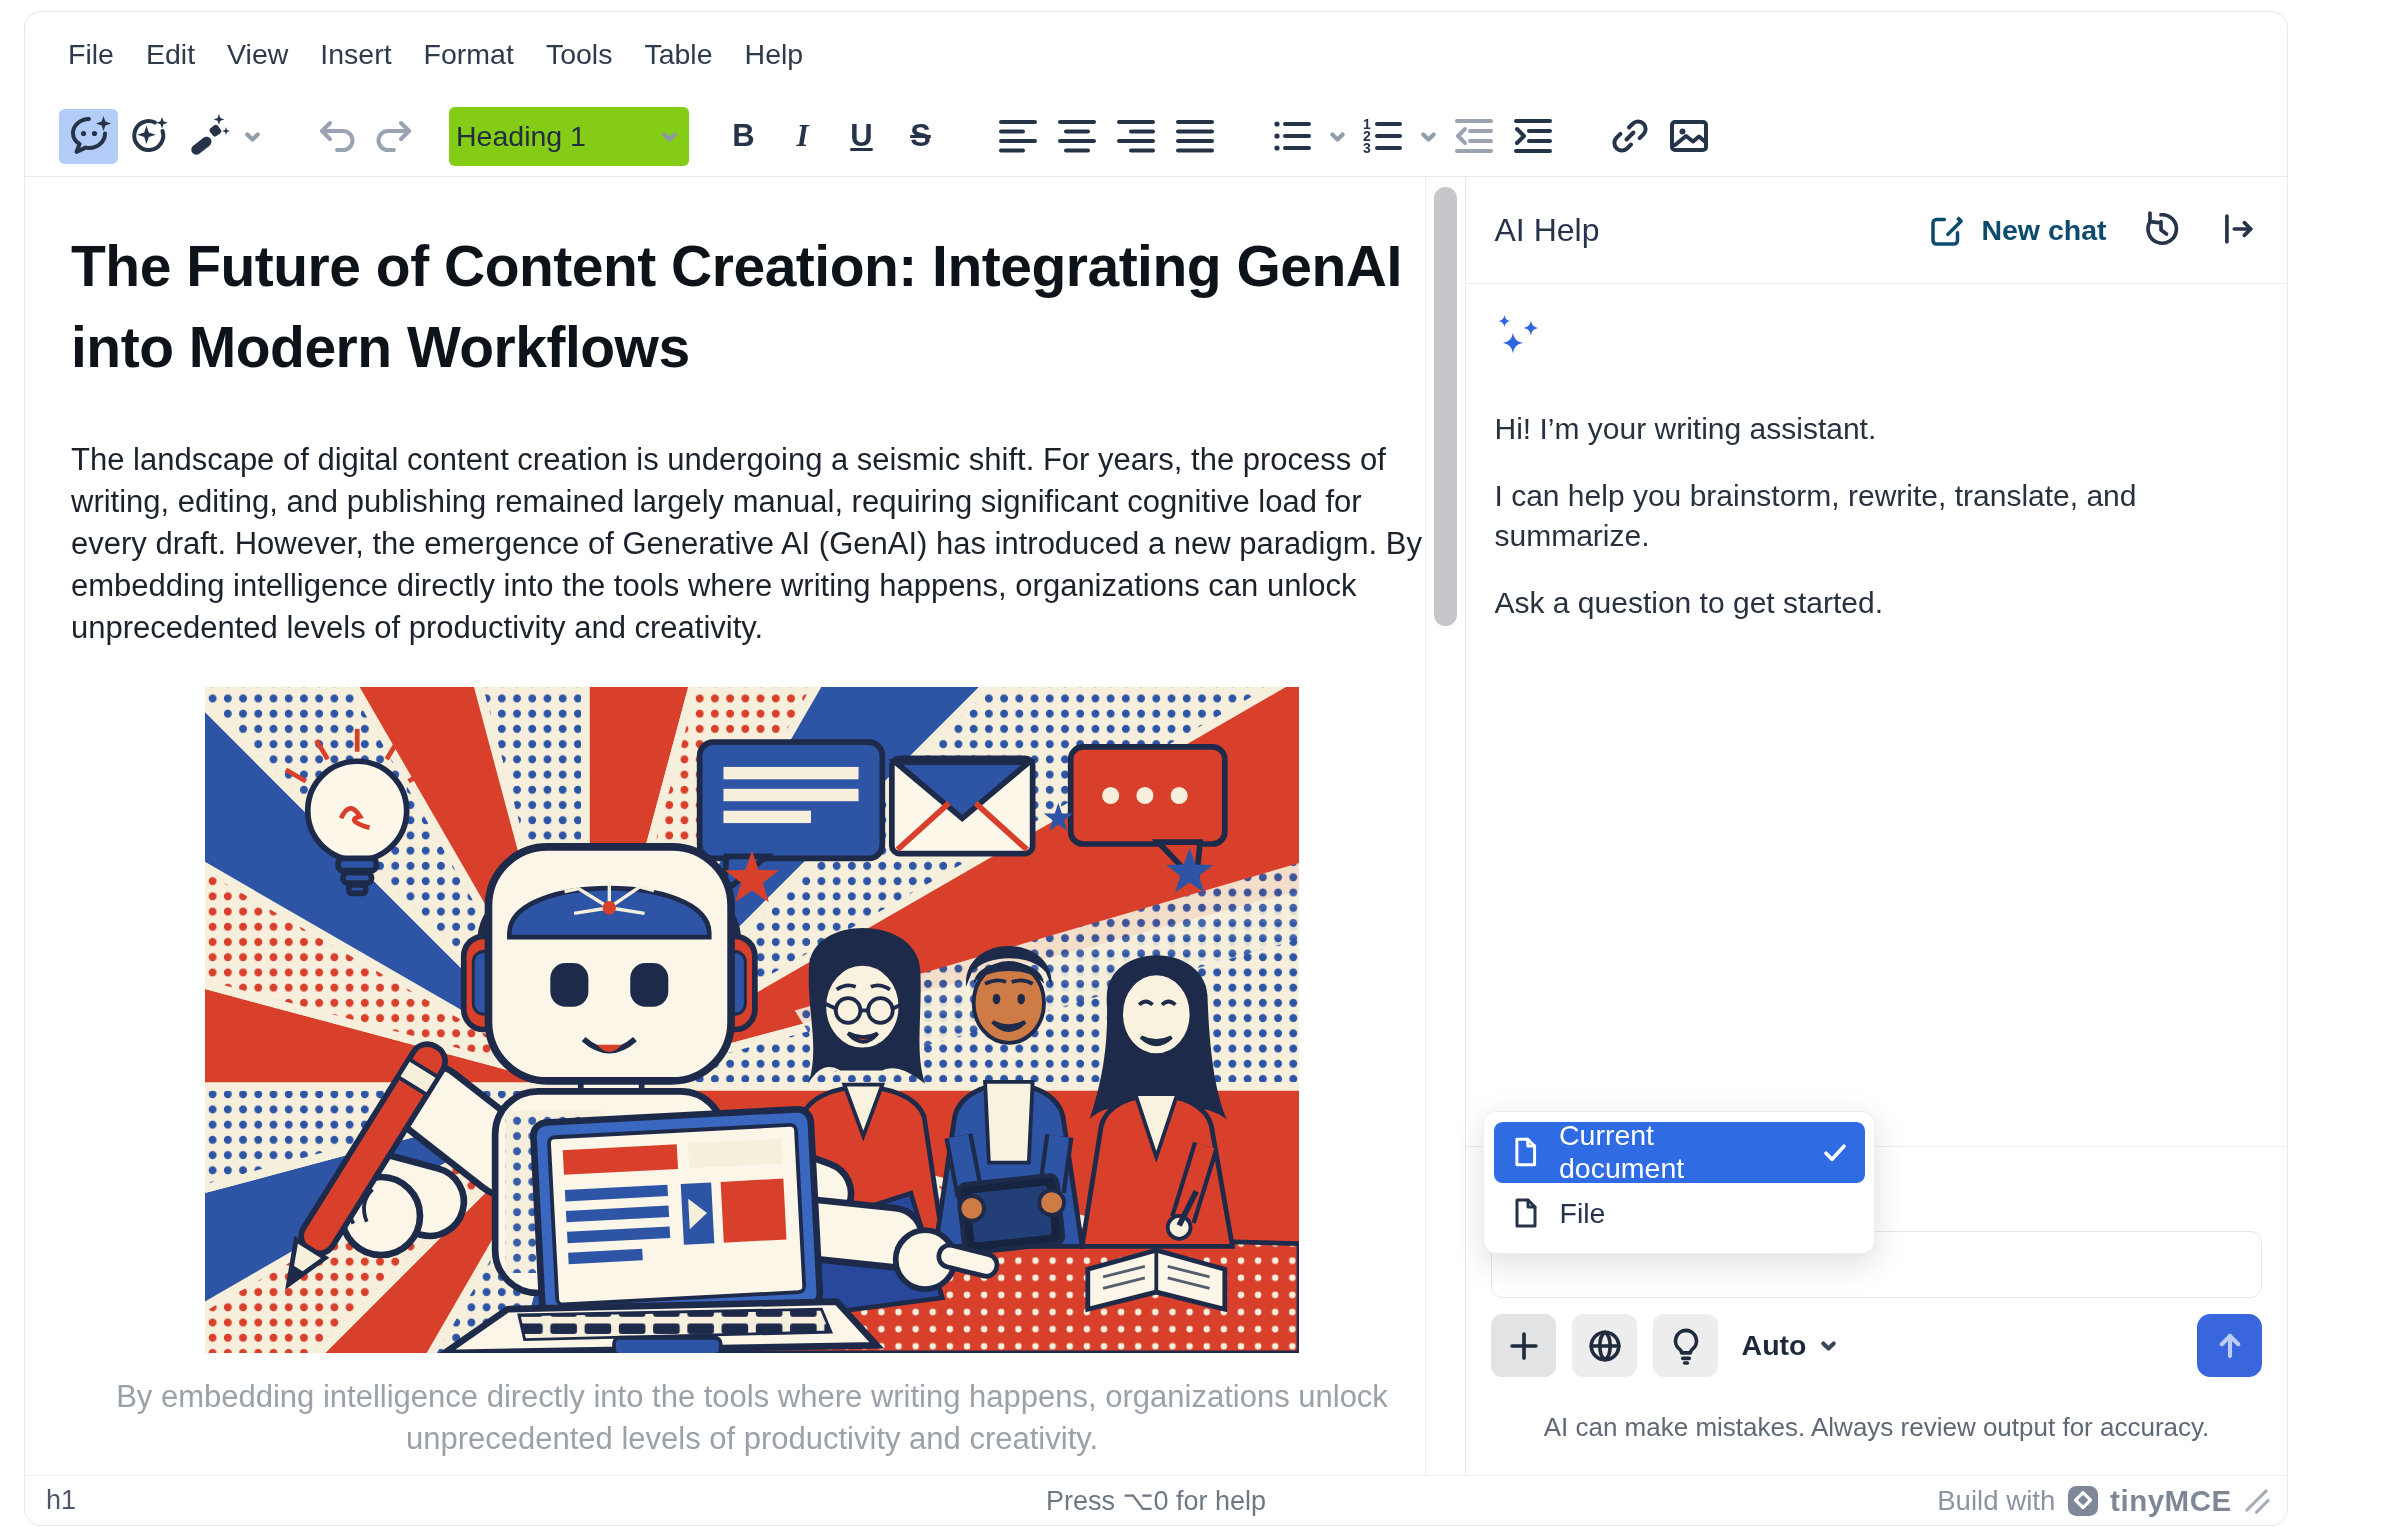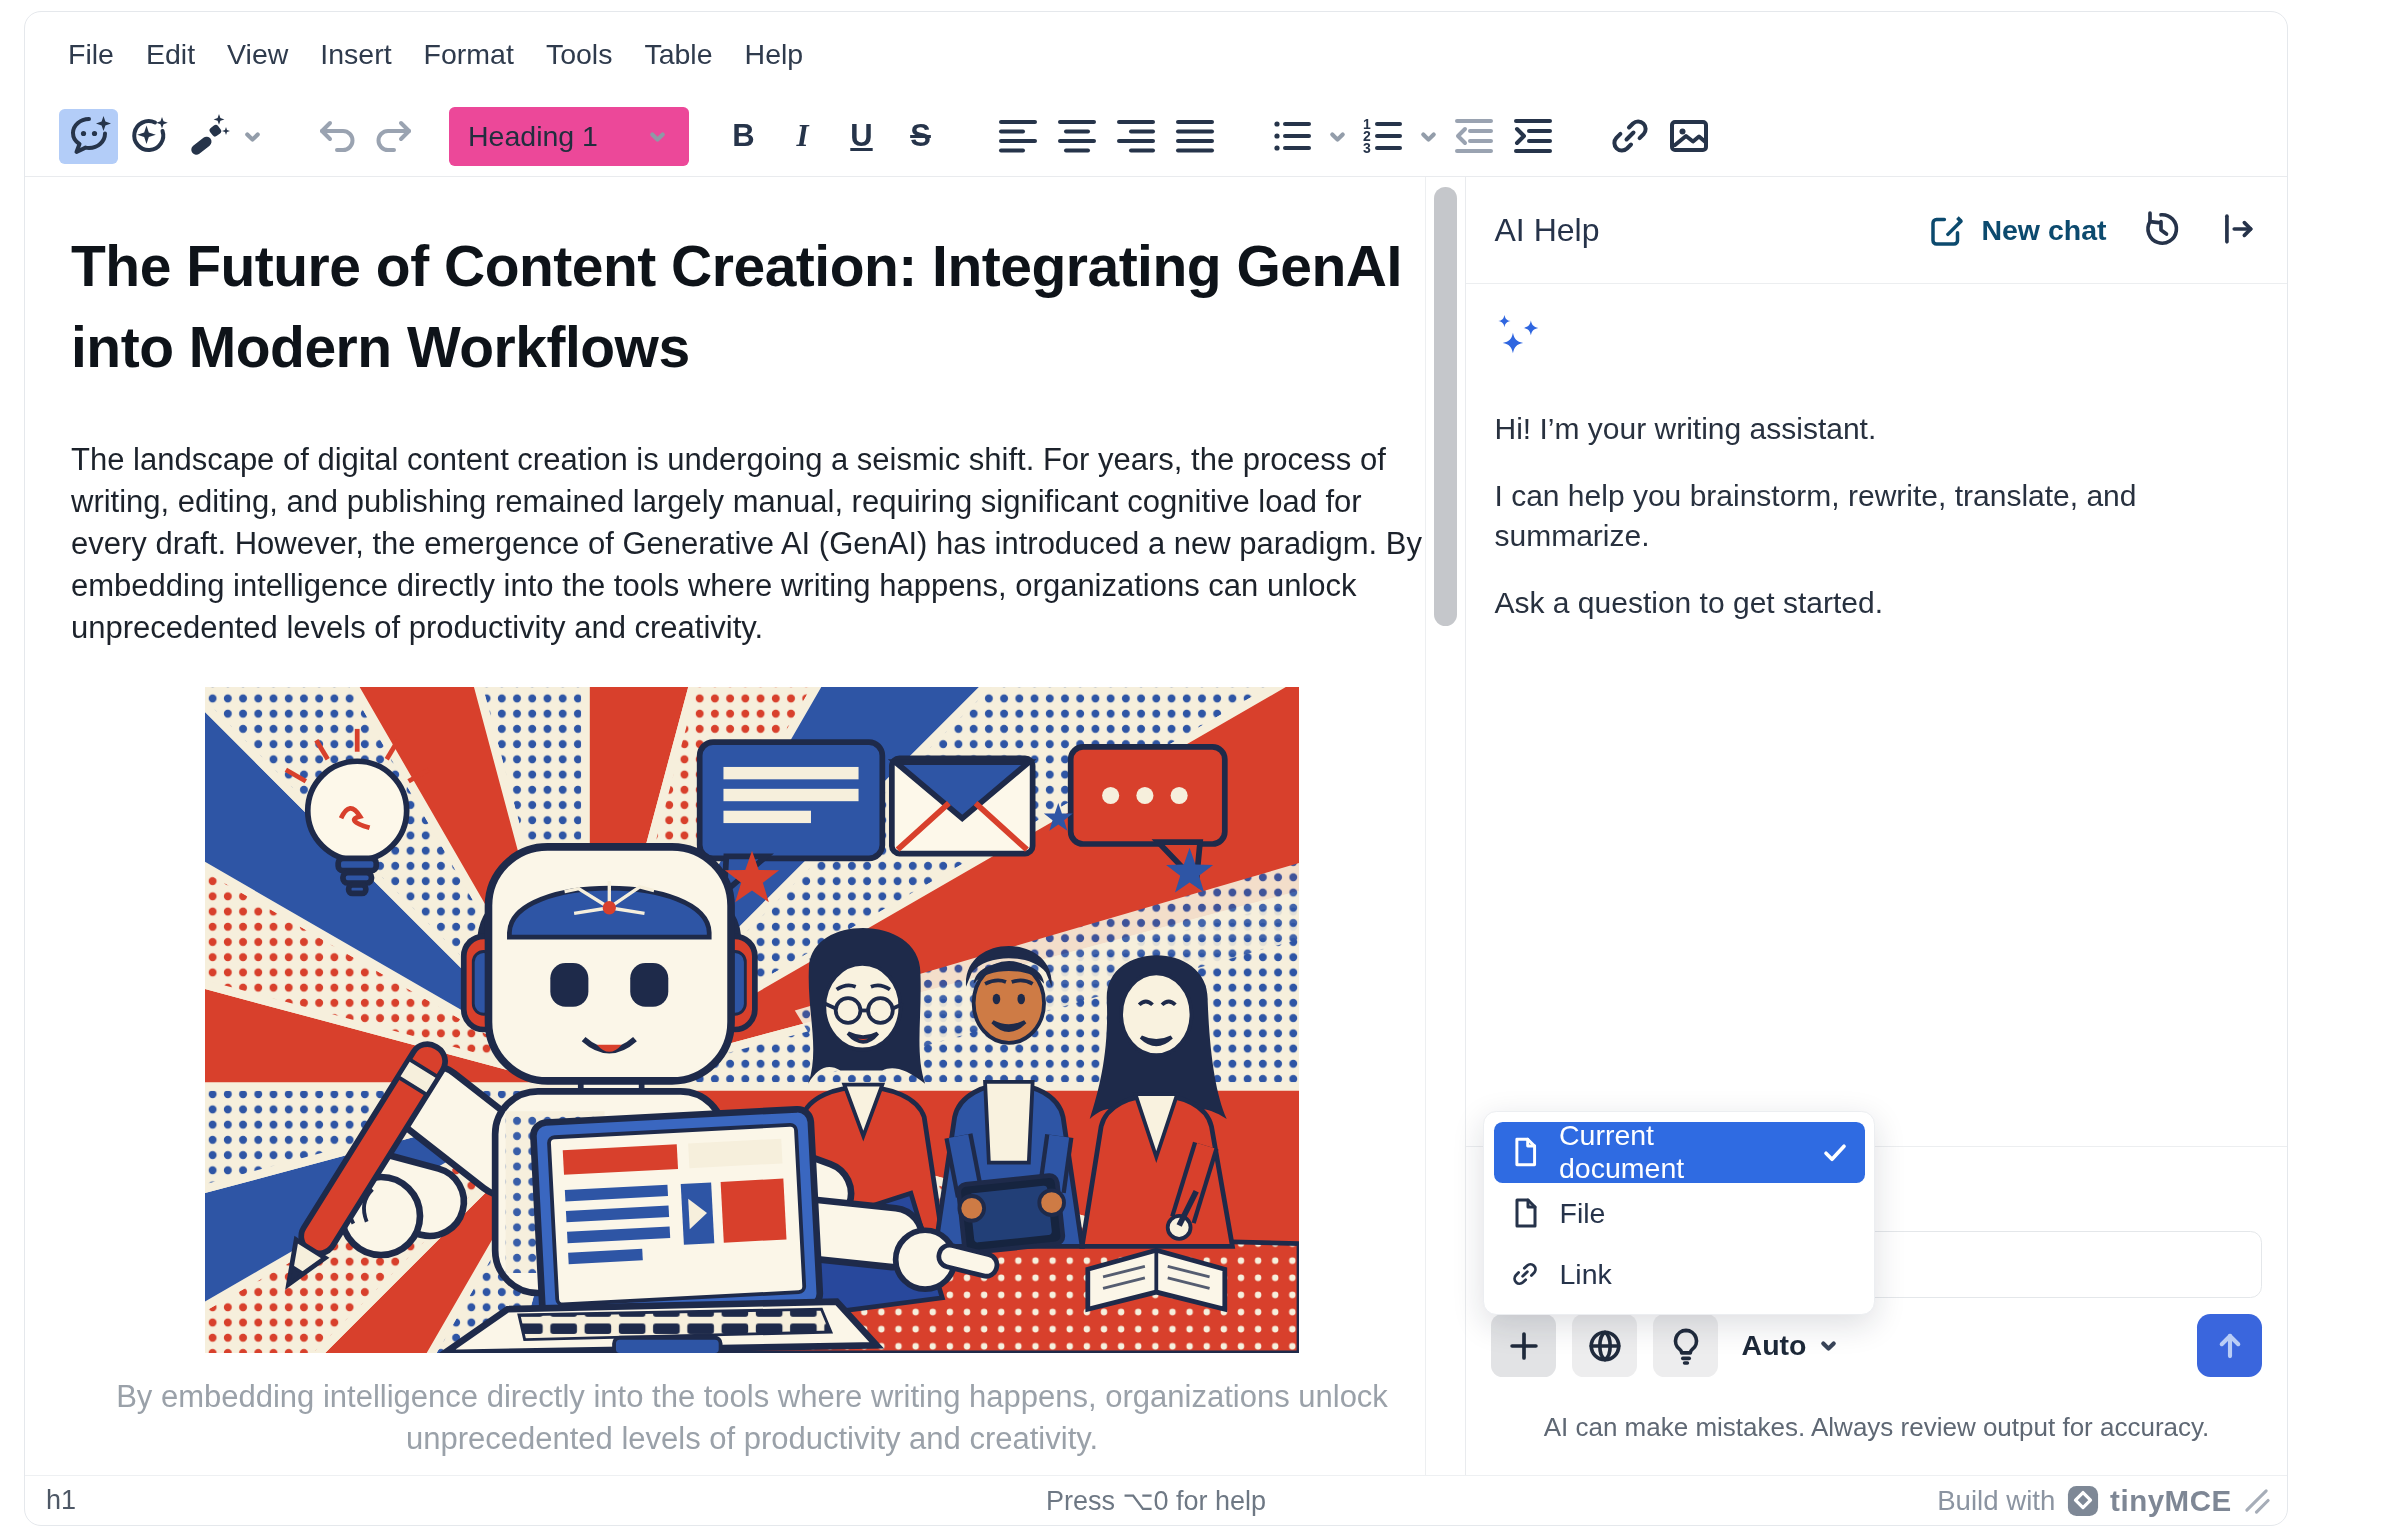--- a/index.html
+++ b/index.html
@@ -19,8 +19,8 @@
   .tgap { width:38px; flex:none; }
   .ic { stroke:currentColor; fill:none; stroke-width:4; stroke-linecap:round; stroke-linejoin:round; }
   .glyph { font-size:31px; font-weight:bold; color:#26344a; }
-  .select-box { width:240px; height:59px; background:#ec4899; border-radius:5.7px; display:flex; align-items:center;
-                justify-content:space-between; padding:0 19px; margin:0 25px; font-size:28.5px; color:#222e3e; }
+  .select-box { width:240px; height:59px; background:#84cc16; border-radius:5.7px; display:flex; align-items:center;
+                justify-content:space-between; padding:0 7px; margin:0 25px; font-size:28.5px; color:#222e3e; }
   
   .main { flex:1; display:flex; min-height:0; }
   .editor { flex:1; min-width:0; overflow:hidden; padding:34px 0 0 46px; position:relative; }

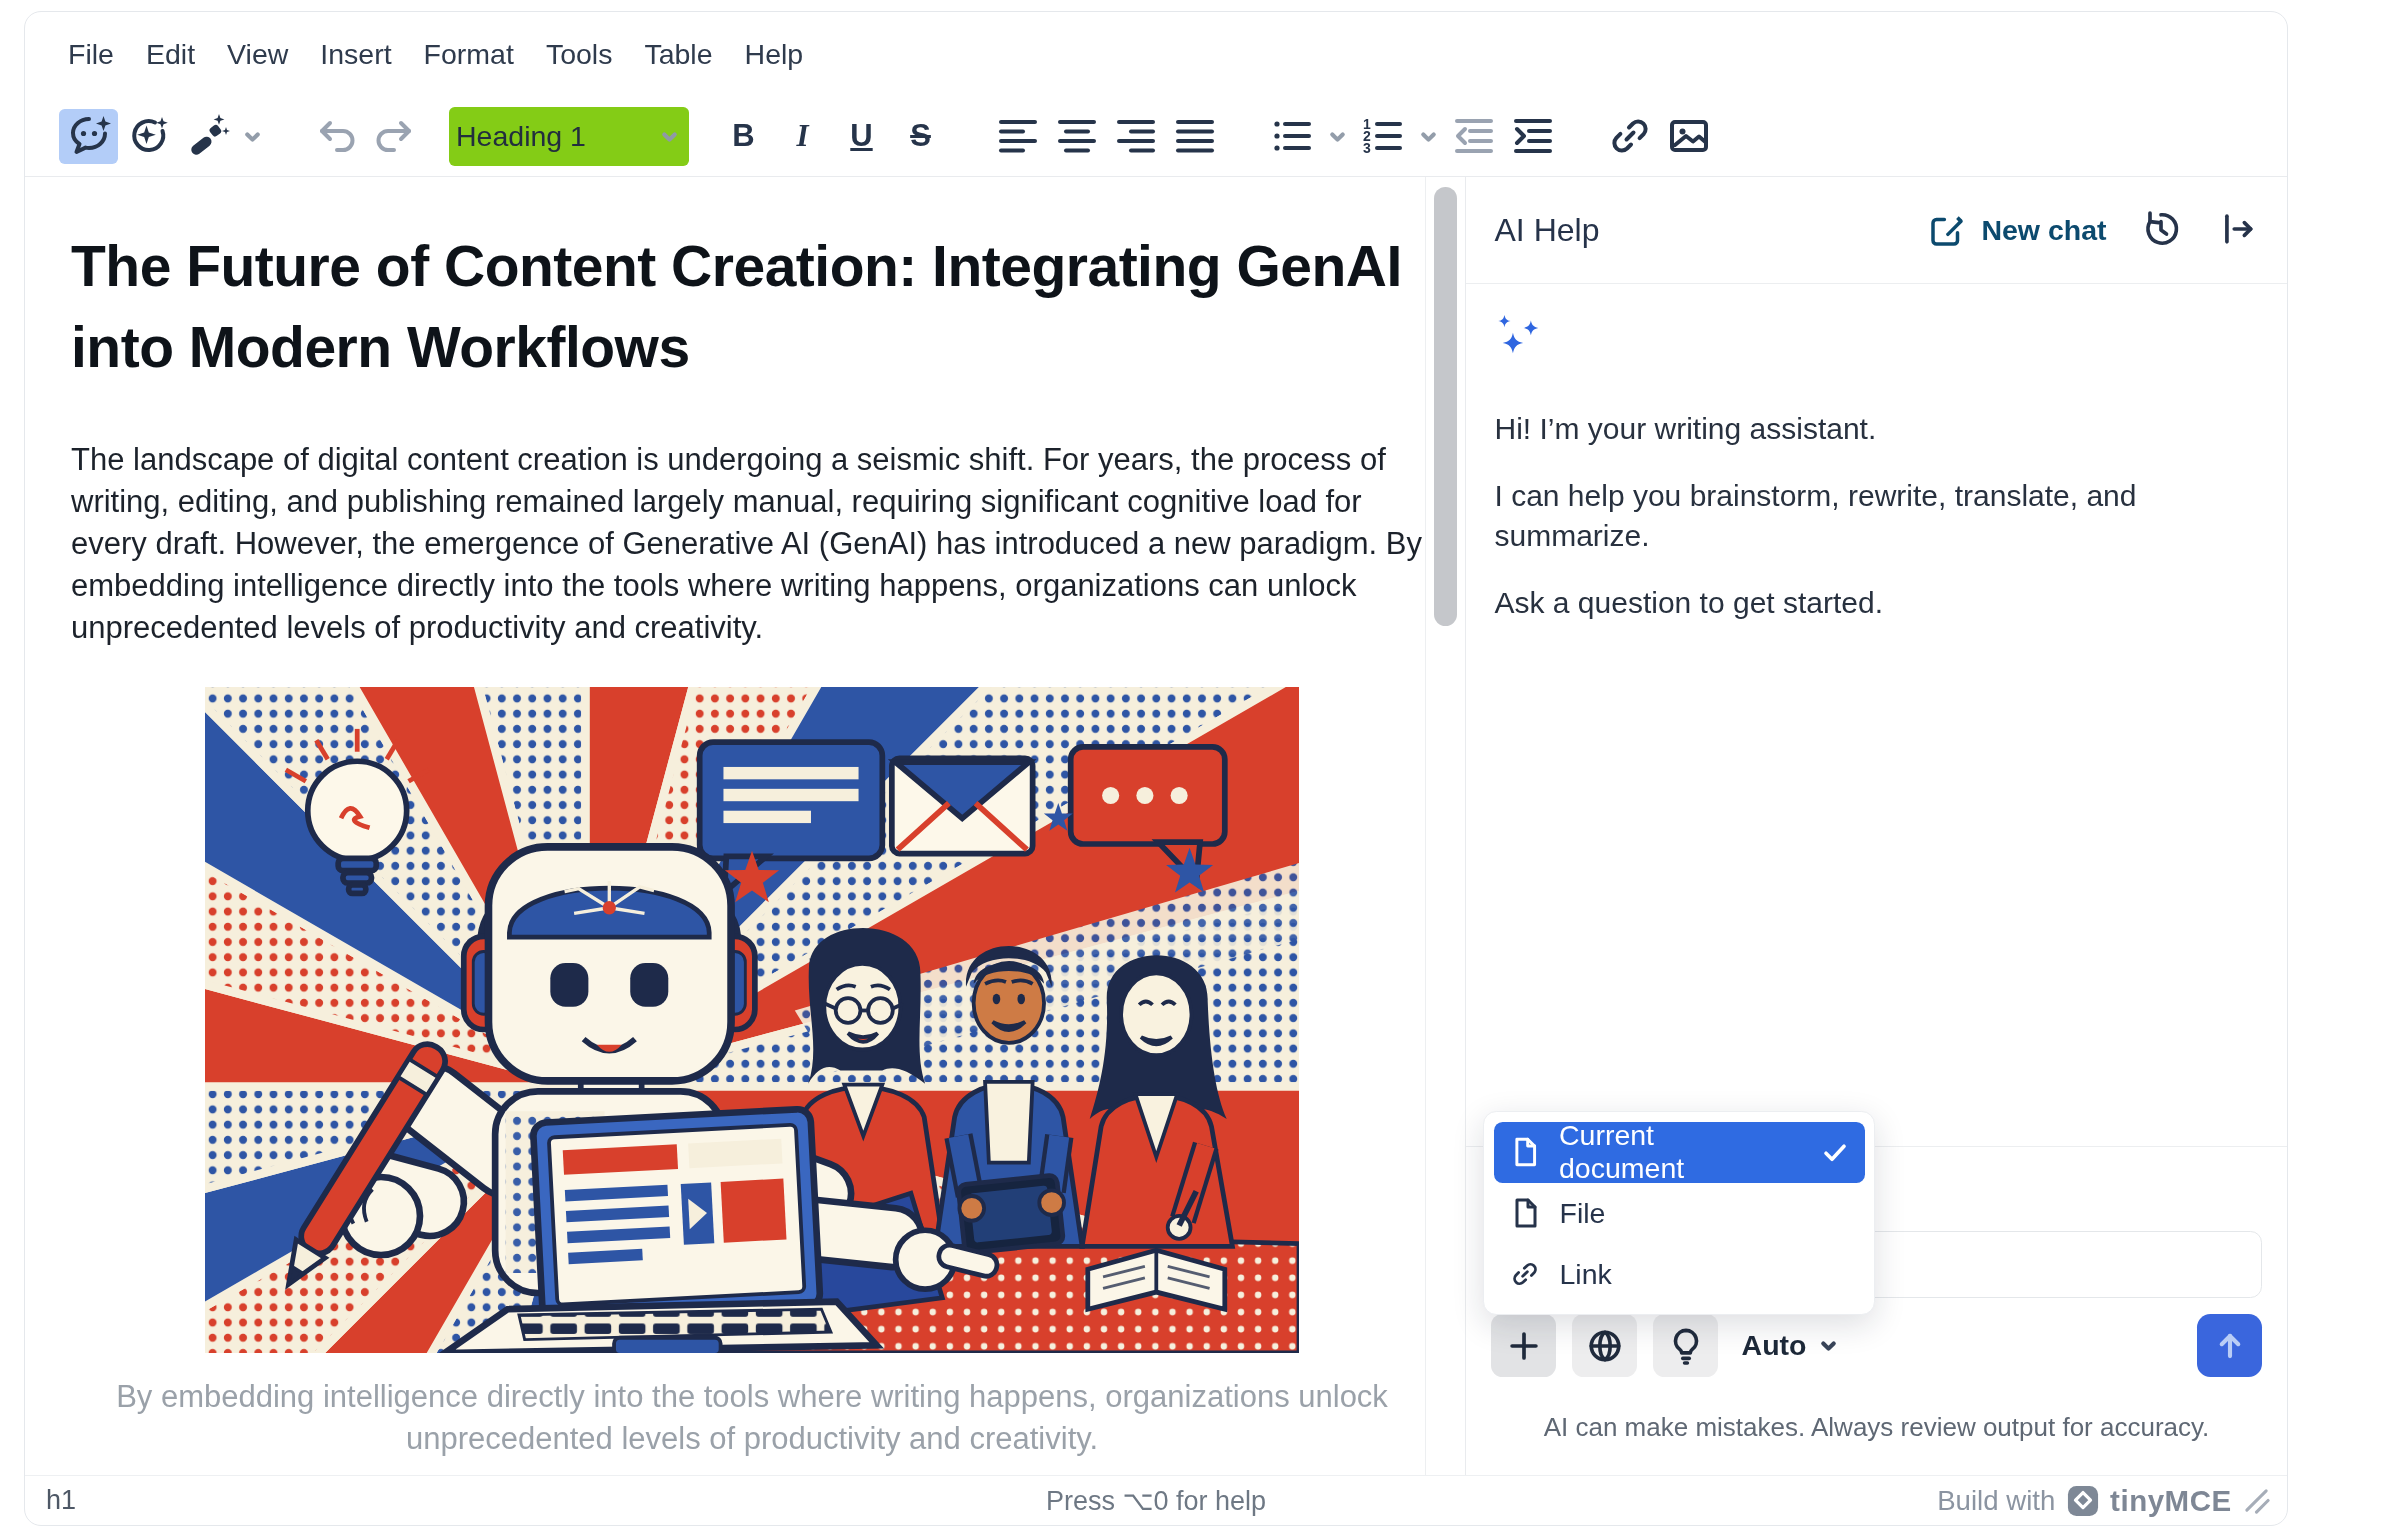--- a/index.html
+++ b/index.html
@@ -560,14 +560,6 @@
           </svg>
           <span>File</span>
         </div>
-        <div class="ctx-item">
-          <svg width="32" height="32" viewBox="0 0 48 48" style="stroke:#26334a;fill:none;stroke-width:4.2;stroke-linecap:round;stroke-linejoin:round">
-            <path d="M20.5 27.5 L27.5 20.5"></path>
-            <path d="M23 15.5 l4 -4 a7.5 7.5 0 0 1 10.6 10.6 l-4 4"></path>
-            <path d="M25 32.5 l-4 4 a7.5 7.5 0 0 1 -10.6 -10.6 l4 -4"></path>
-          </svg>
-          <span>Link</span>
-        </div>
       </div>
     </div>
   </div>

